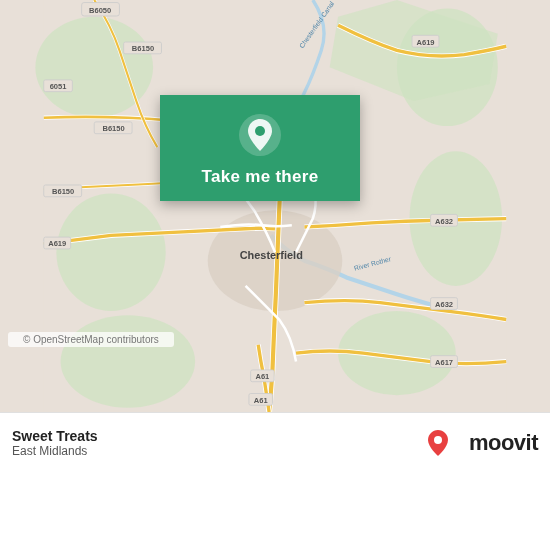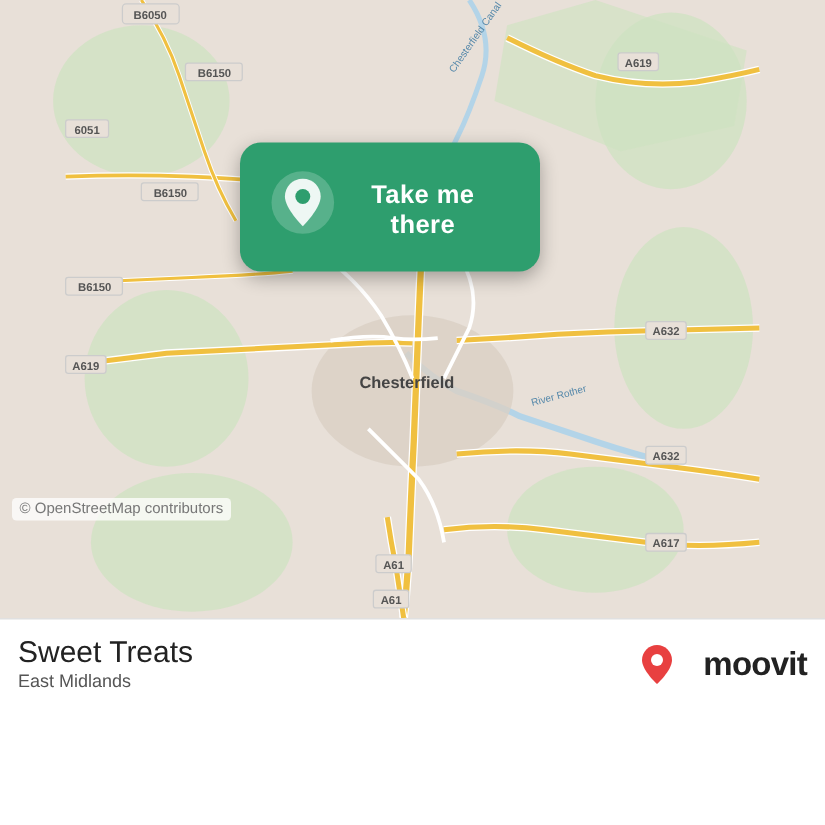--- a/index.html
+++ b/index.html
@@ -33,9 +33,9 @@
       left: 160px;
       width: 200px;
       background: #2e9e6e;
-      border-radius: 14px;
-      display: flex;
-      flex-direction: row;
+      border-radius: 0;
+      display: flex;
+      flex-direction: column;
       align-items: center;
       padding: 18px 20px 14px;
       box-shadow: 0 4px 12px rgba(0,0,0,0.3);

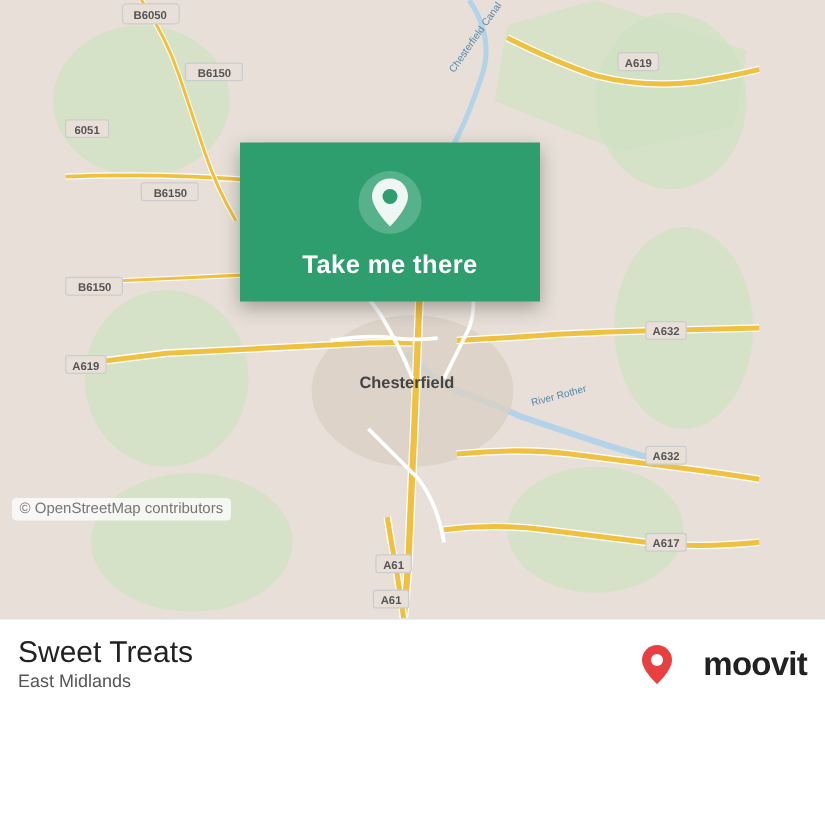--- a/index.html
+++ b/index.html
@@ -94,7 +94,7 @@
       bottom: 65px;
       left: 8px;
       background: rgba(255,255,255,0.75);
-      padding: 2px 5px;
+      padding: 2px 15px;
       border-radius: 3px;
     }
 

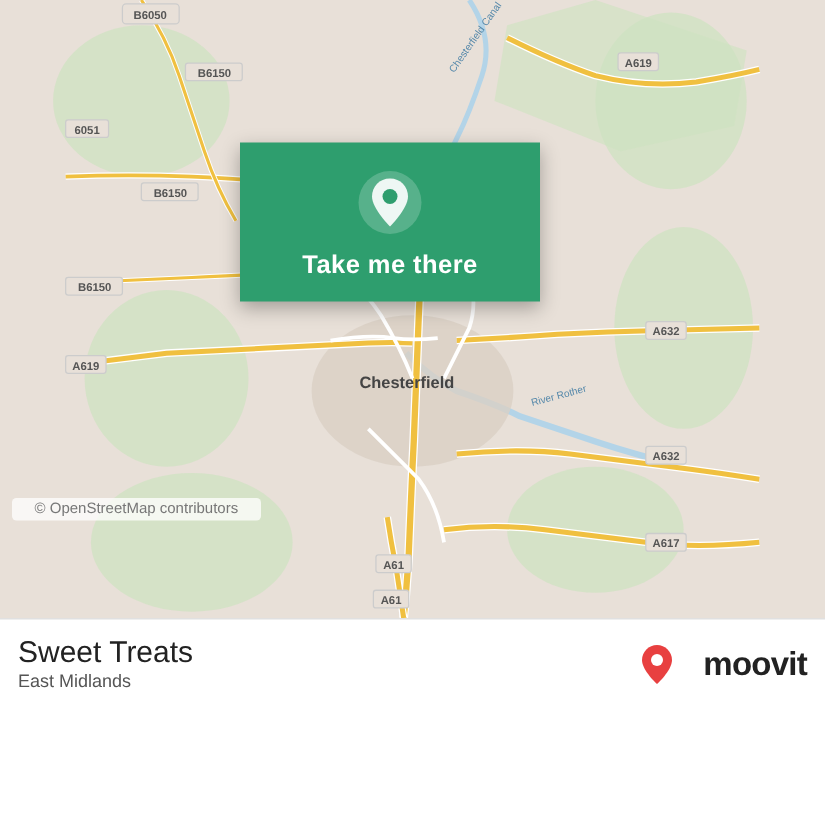--- a/index.html
+++ b/index.html
@@ -77,8 +77,8 @@
     }
 
     #location-name {
-      font-size: 20px;
-      font-weight: normal;
+      font-size: 14px;
+      font-weight: bold;
       color: #222;
     }
 

